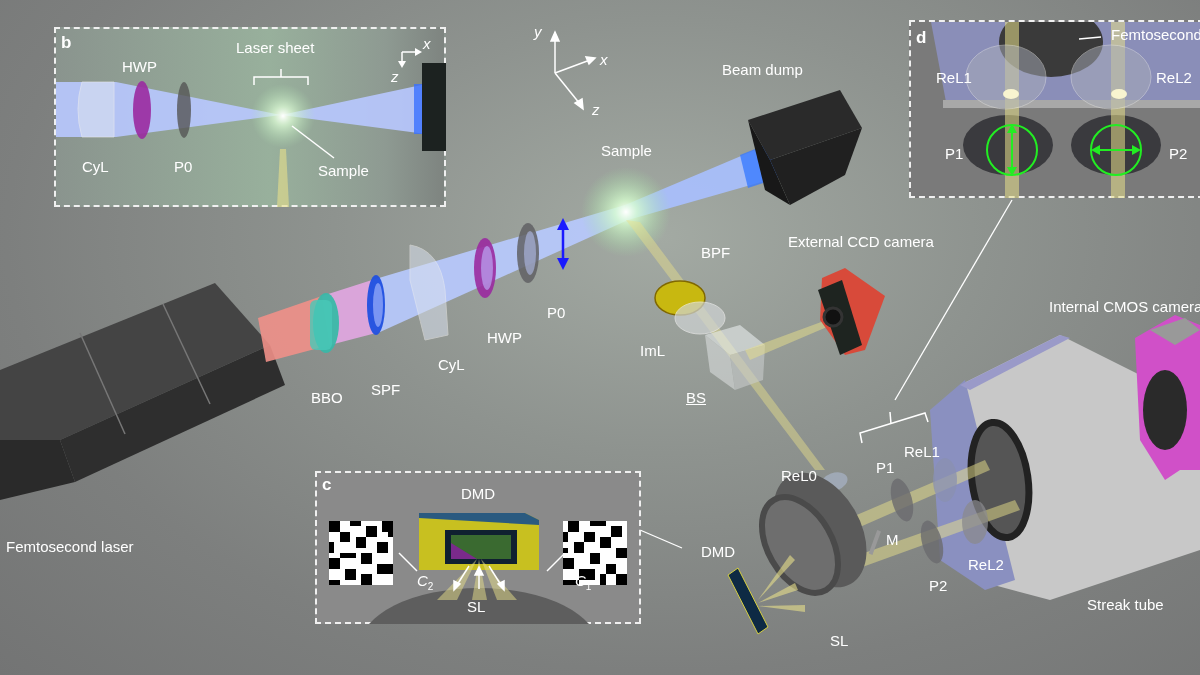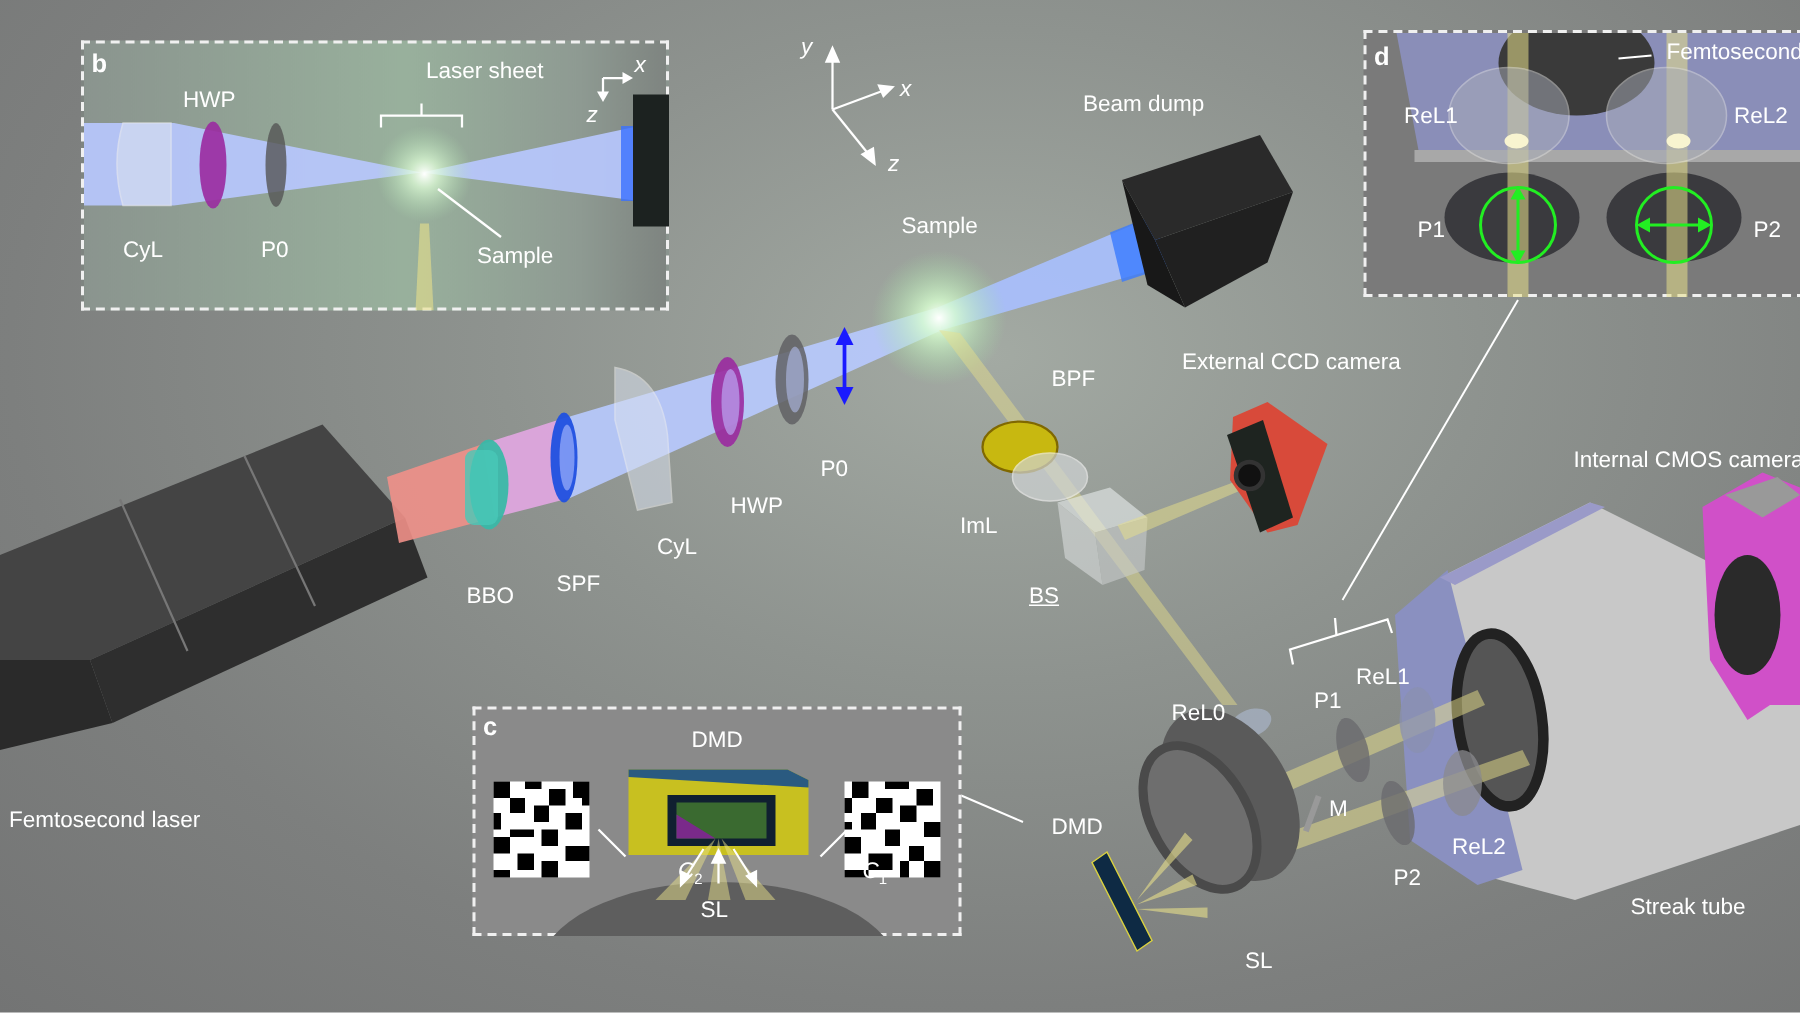--- a/index.html
+++ b/index.html
@@ -208,7 +208,7 @@
     <polygon points="366,23 359,19 359,27" fill="#fff"></polygon>
     <polygon points="346,39 342,32 350,32" fill="#fff"></polygon>
   </svg>
-  <div class="lbl" style="left:180px;top:11px;margin-left:48px;">Laser sheet</div>
+  <div class="lbl" style="left:180px;top:11px;">Laser sheet</div>
   <div class="lbl" style="left:66px;top:30px;">HWP</div>
   <div class="lbl" style="left:26px;top:130px;">CyL</div>
   <div class="lbl" style="left:118px;top:130px;">P0</div>

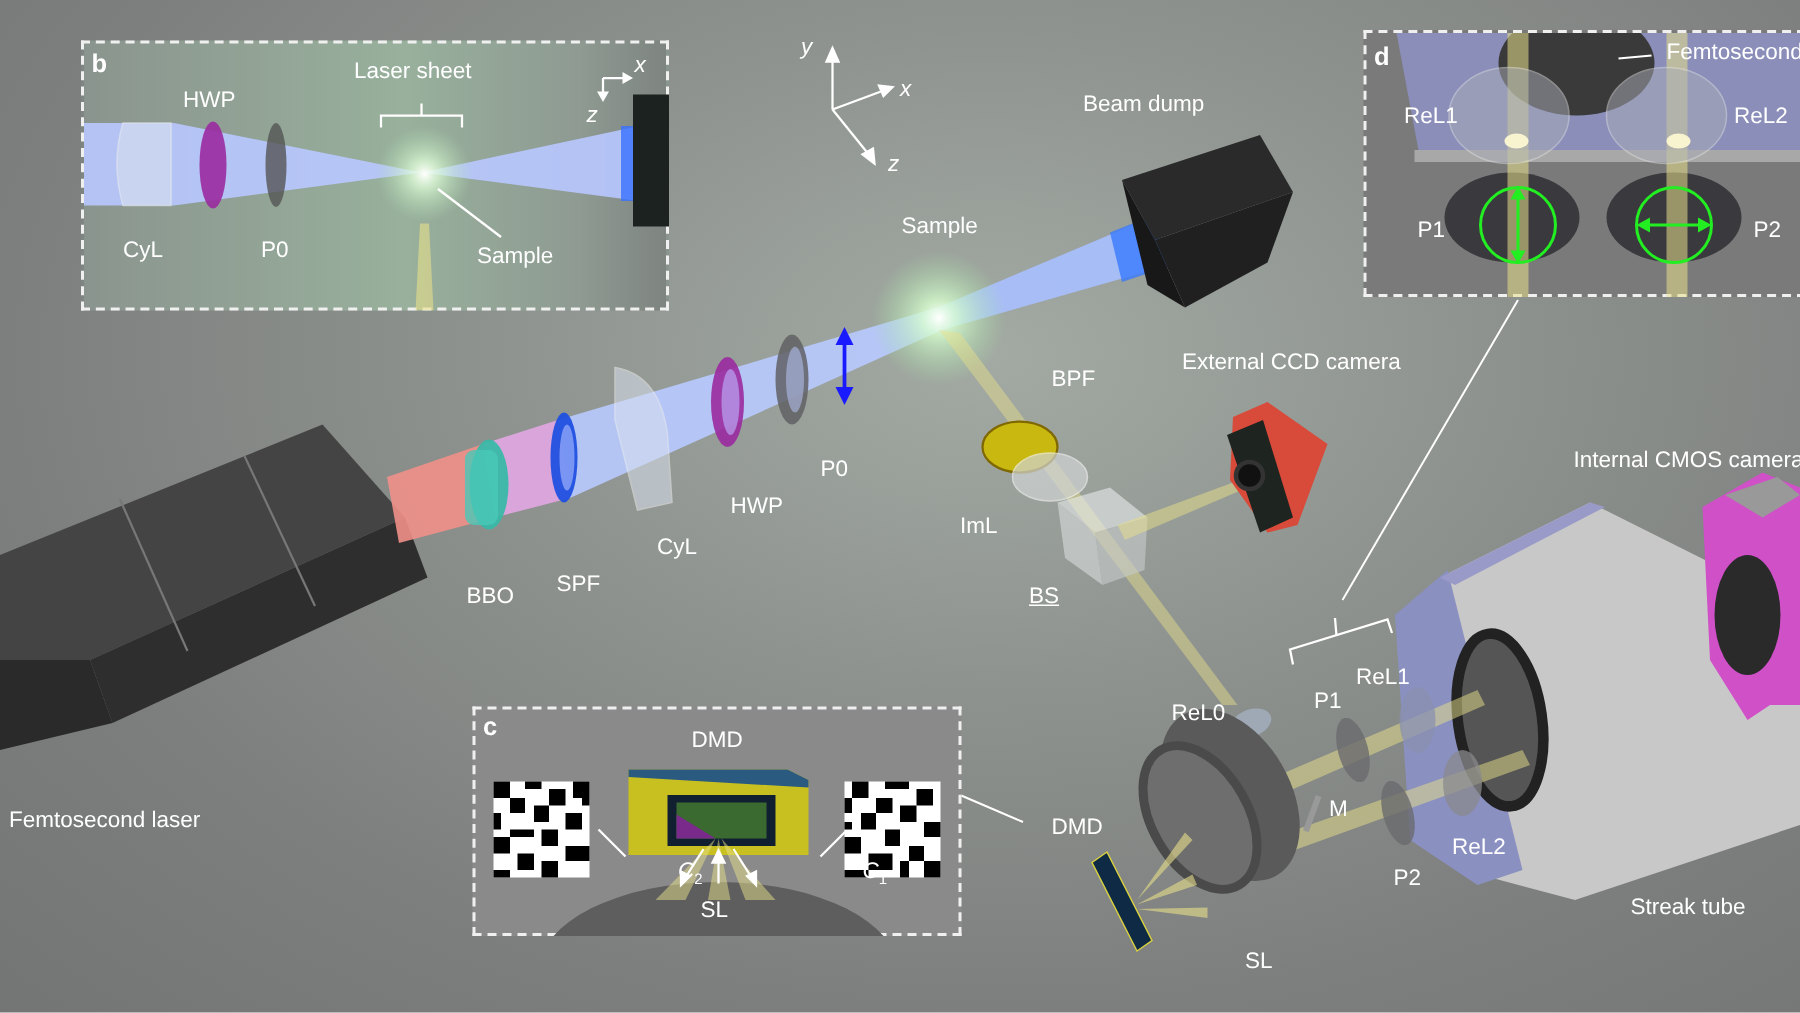--- a/index.html
+++ b/index.html
@@ -278,7 +278,7 @@
   </div>
   <div class="lbl" style="left:144px;top:13px;">DMD</div>
   <div class="lbl" style="left:150px;top:126px;">SL</div>
-  <div class="lbl ital" style="left:100px;top:100px;margin-left:35px;"><span>C</span><sub style="font-size:10px;font-style:normal;">2</sub></div>
+  <div class="lbl ital" style="left:100px;top:100px;"><span>C</span><sub style="font-size:10px;font-style:normal;">2</sub></div>
   <div class="lbl ital" style="left:214px;top:100px;margin-left:44px;"><span>C</span><sub style="font-size:10px;font-style:normal;">1</sub></div>
 </div>
 

